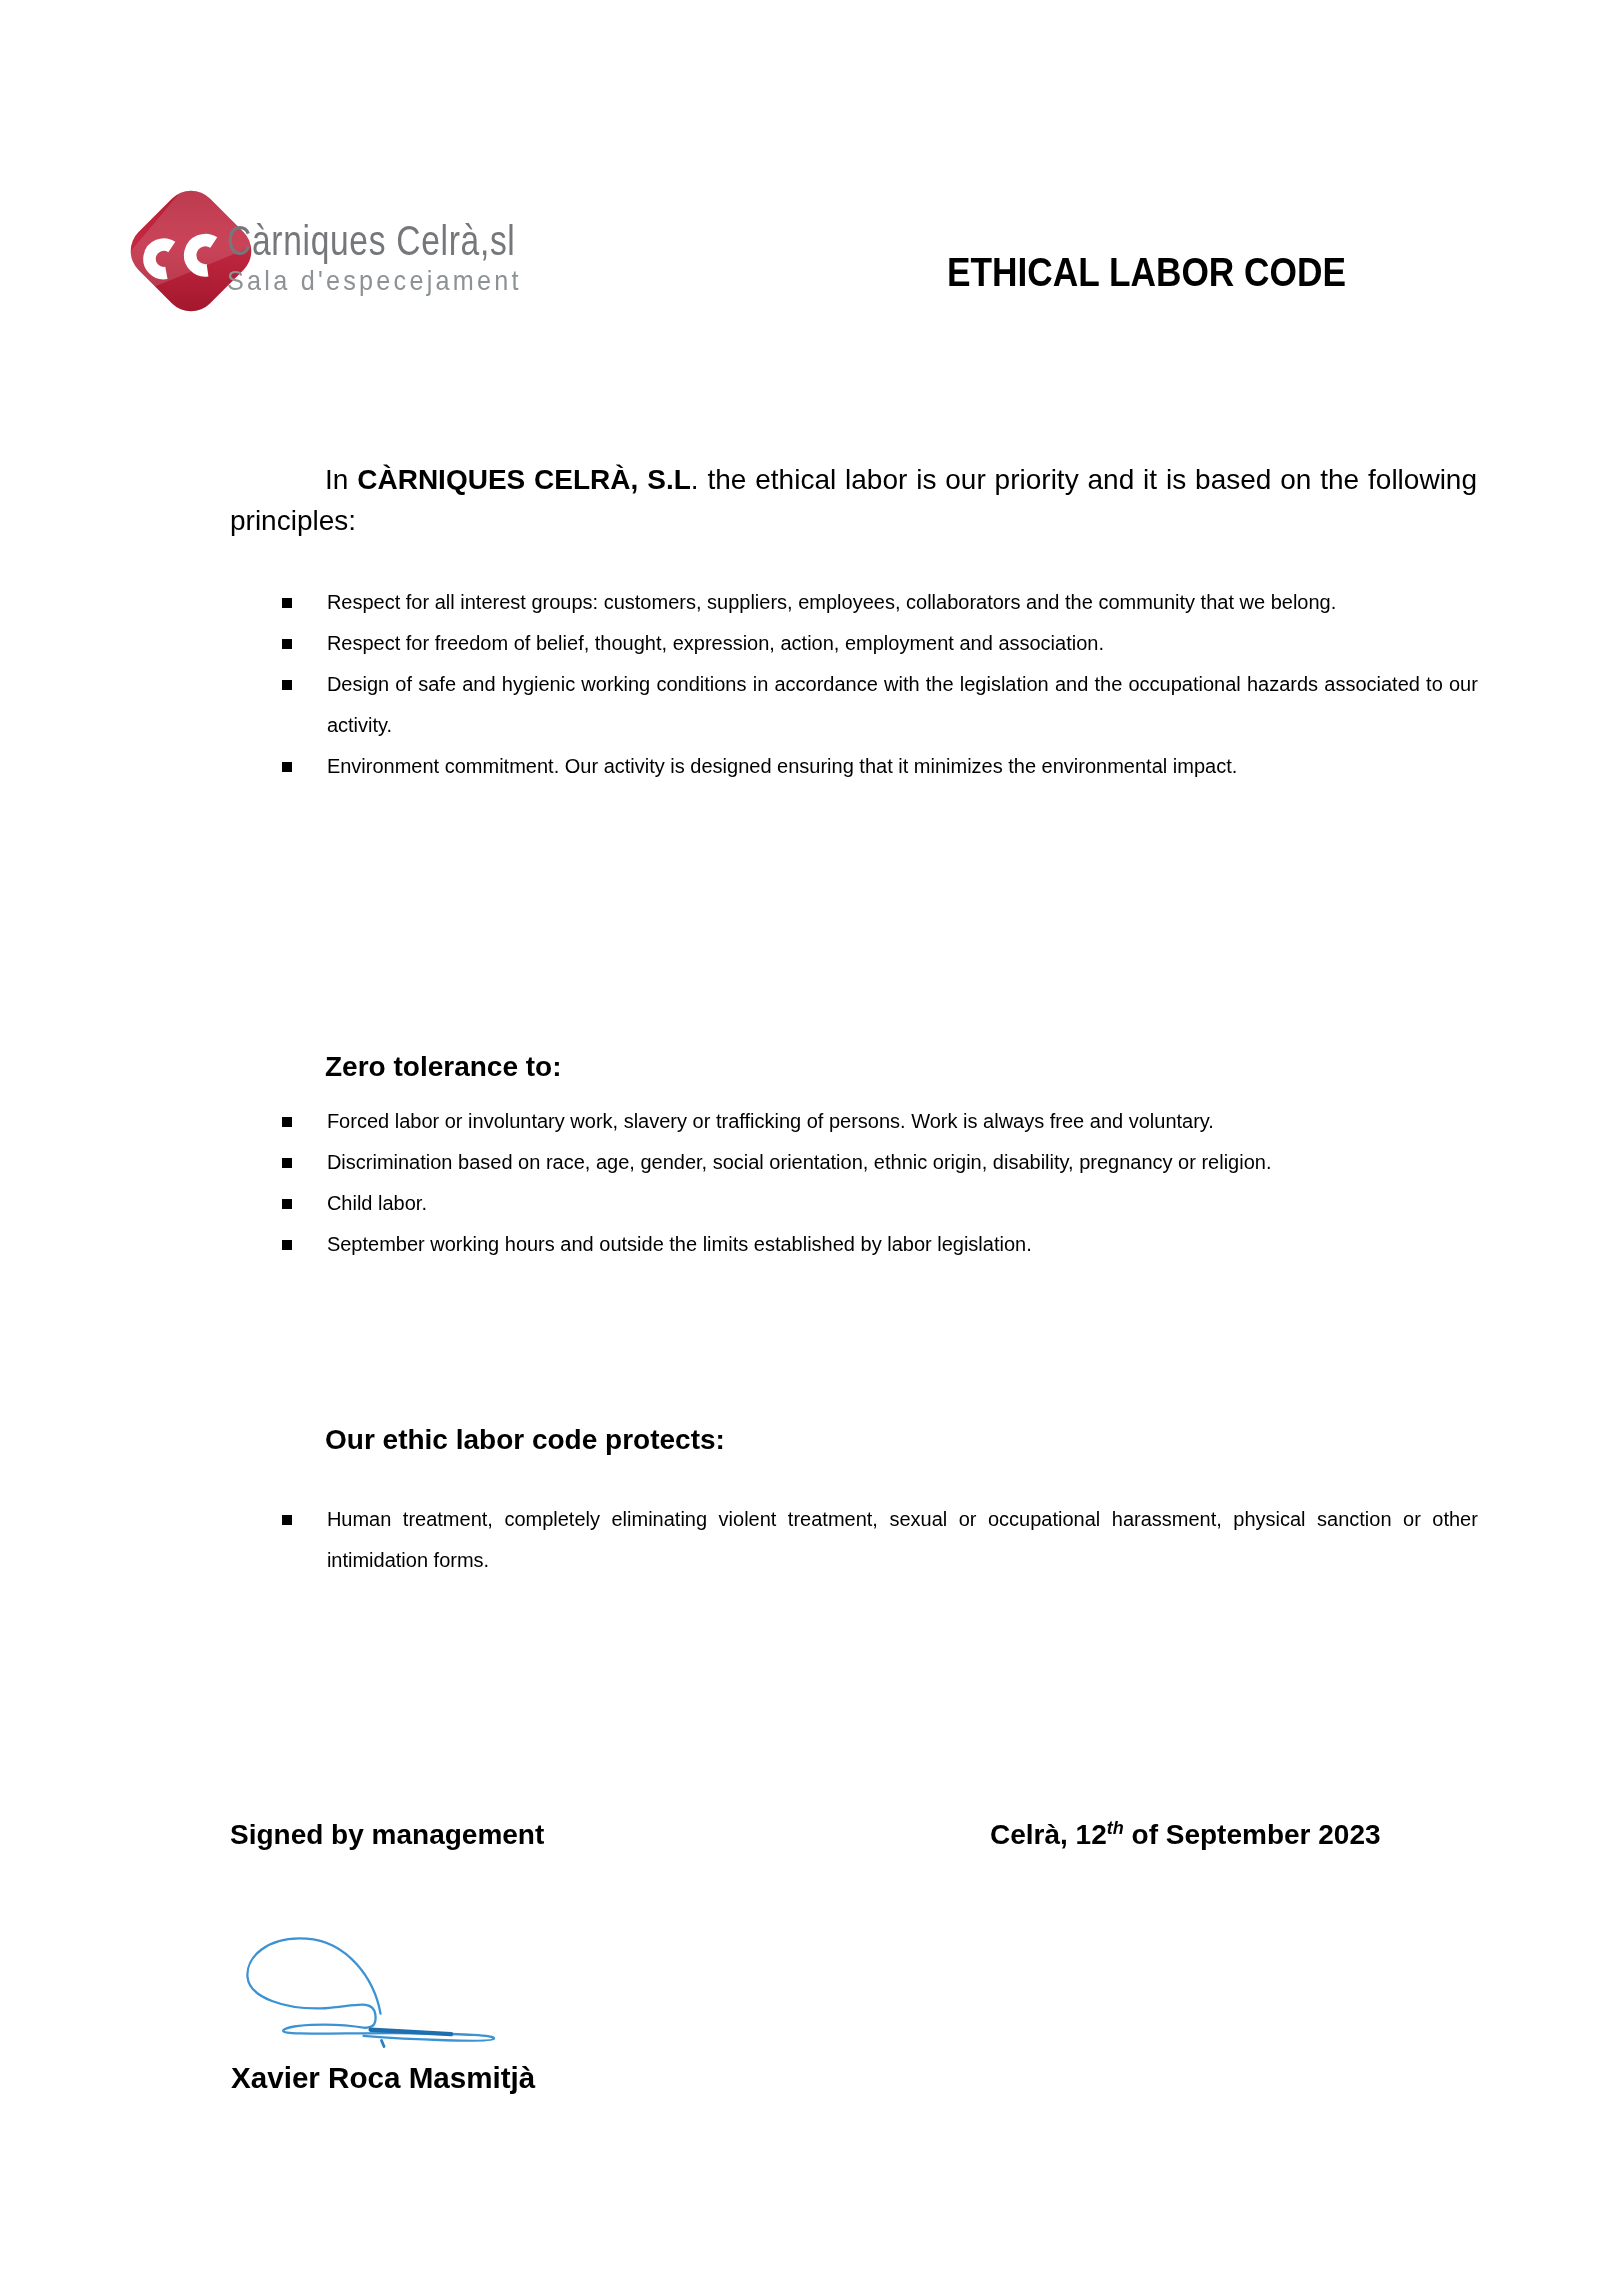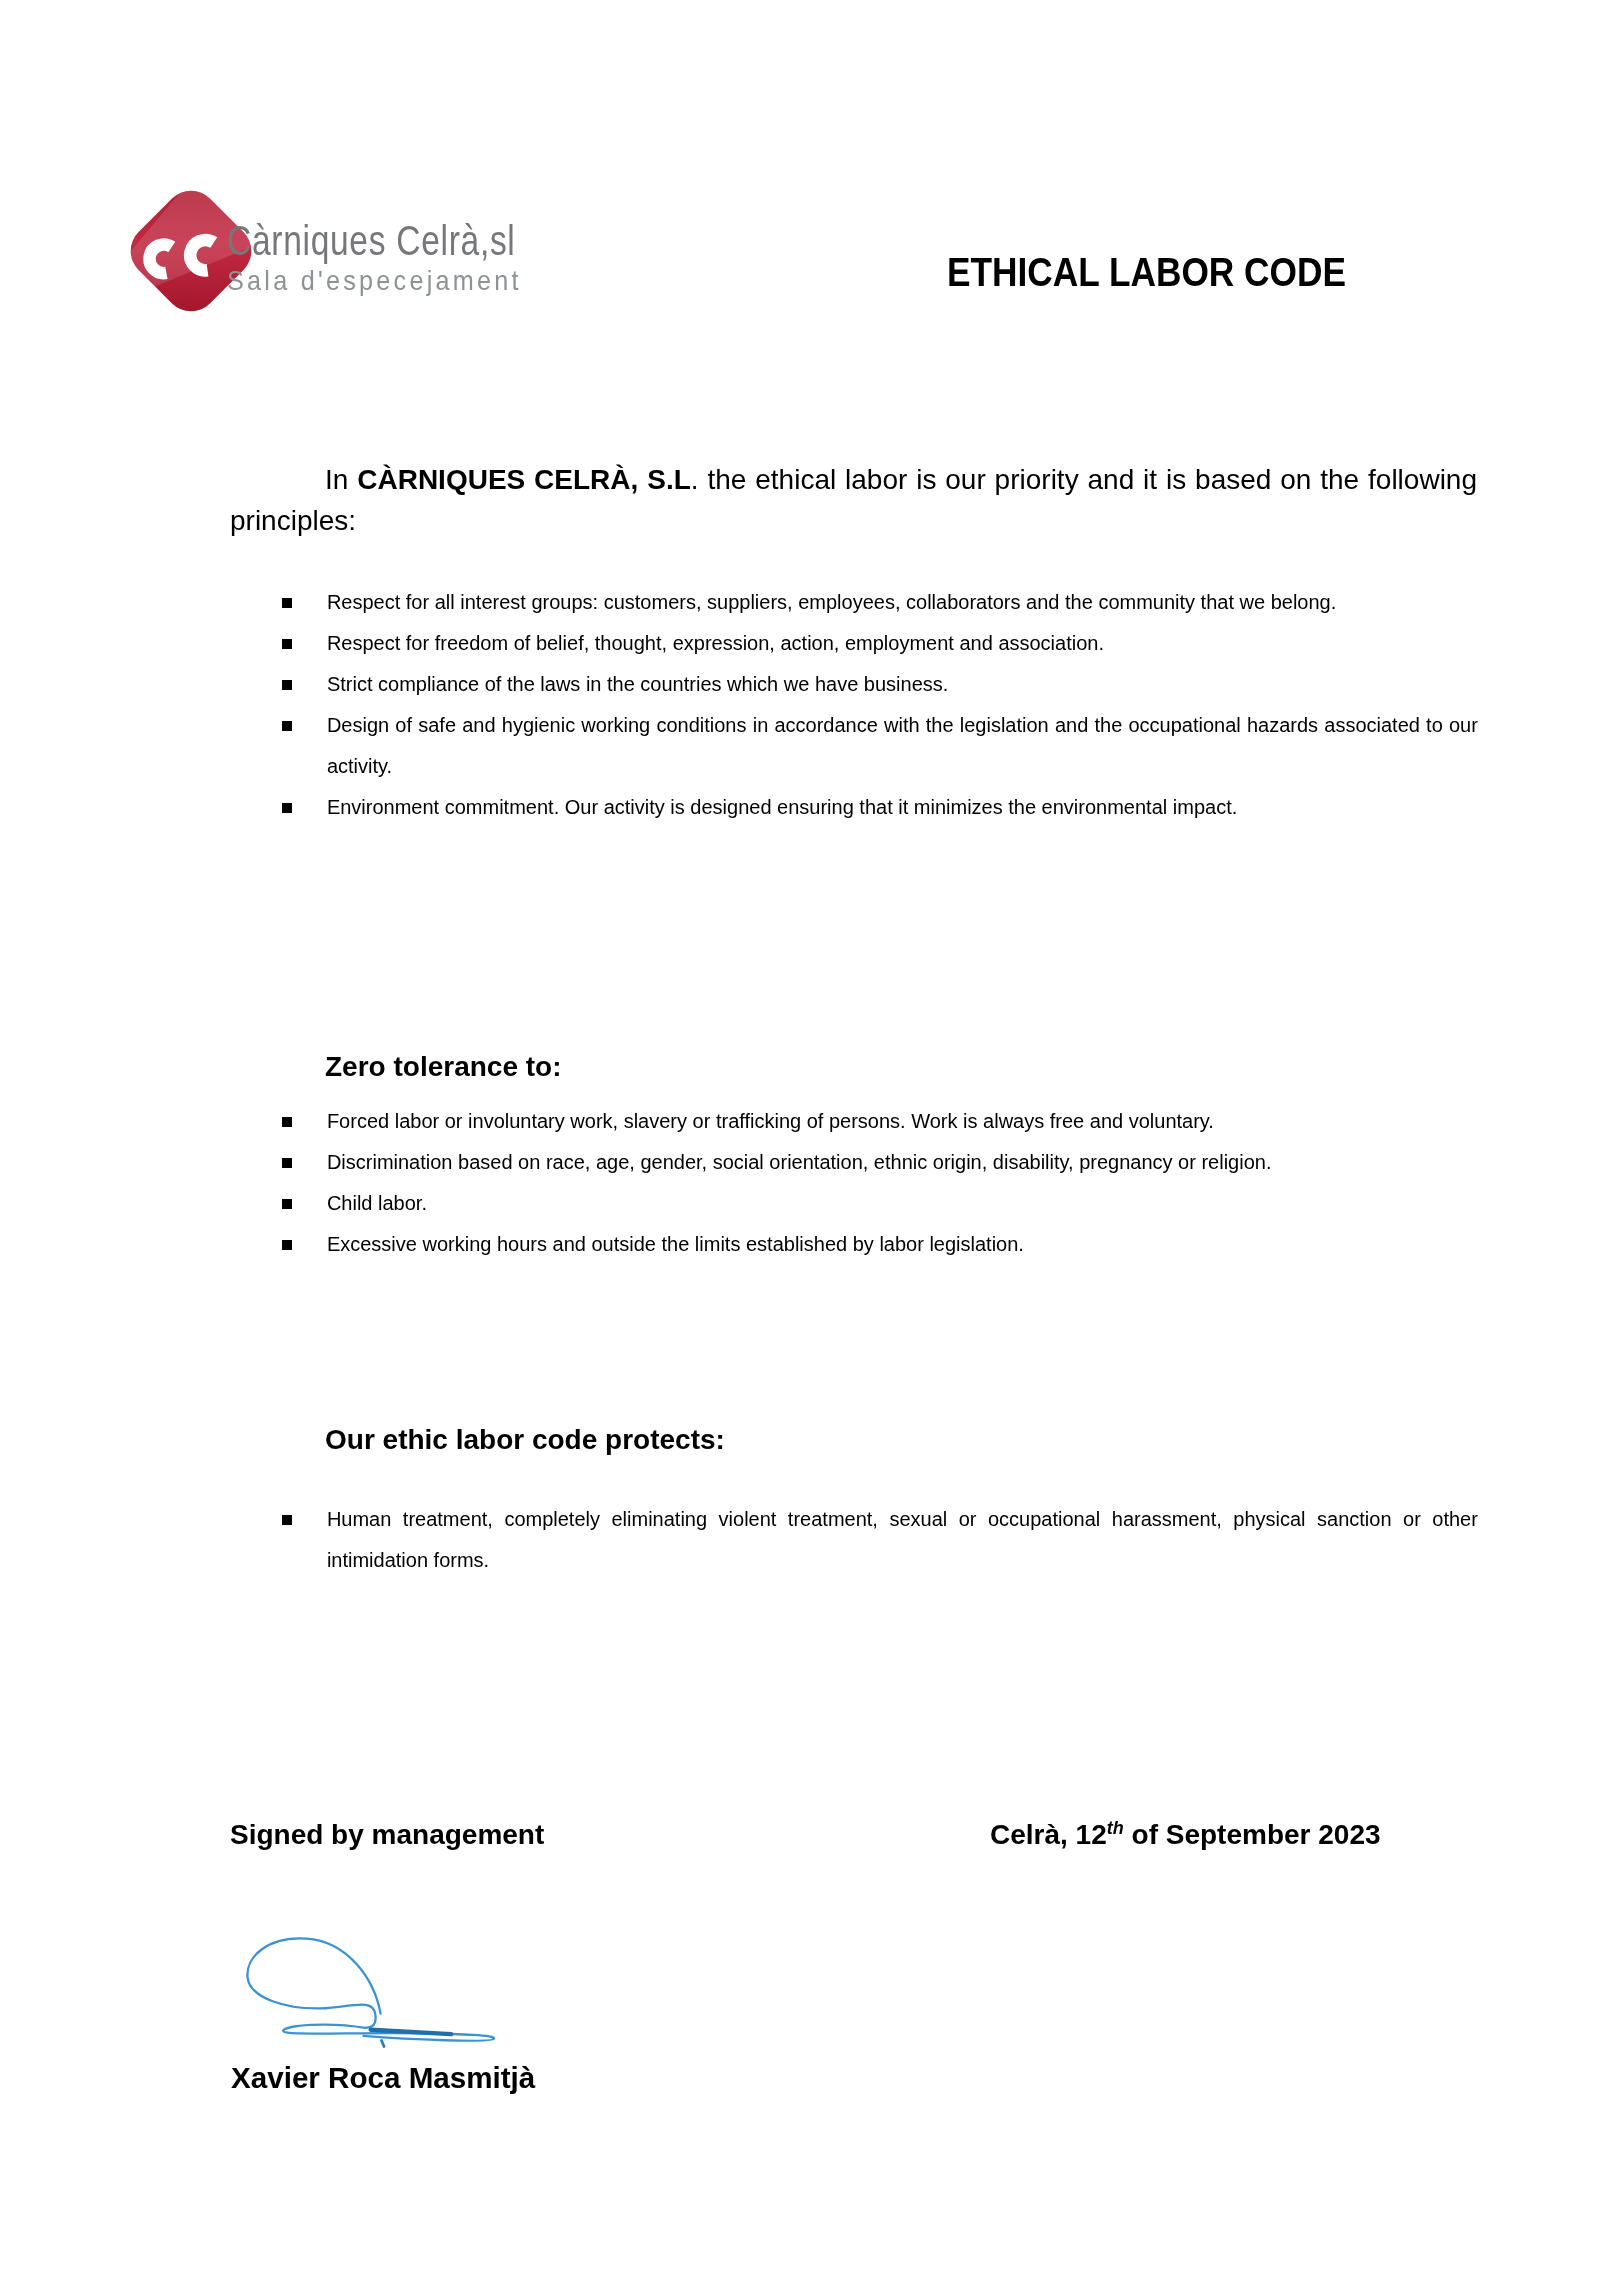--- a/index.html
+++ b/index.html
@@ -115,10 +115,6 @@
     </li>
     <li class="li">
       <span class="bullet"></span>
-      <span class="li-text">Strict compliance of the laws in the countries which we have business.</span>
-    </li>
-    <li class="li">
-      <span class="bullet"></span>
       <span class="li-text">Design of safe and hygienic working conditions in accordance with the legislation and the occupational hazards associated to our activity.</span>
     </li>
     <li class="li">

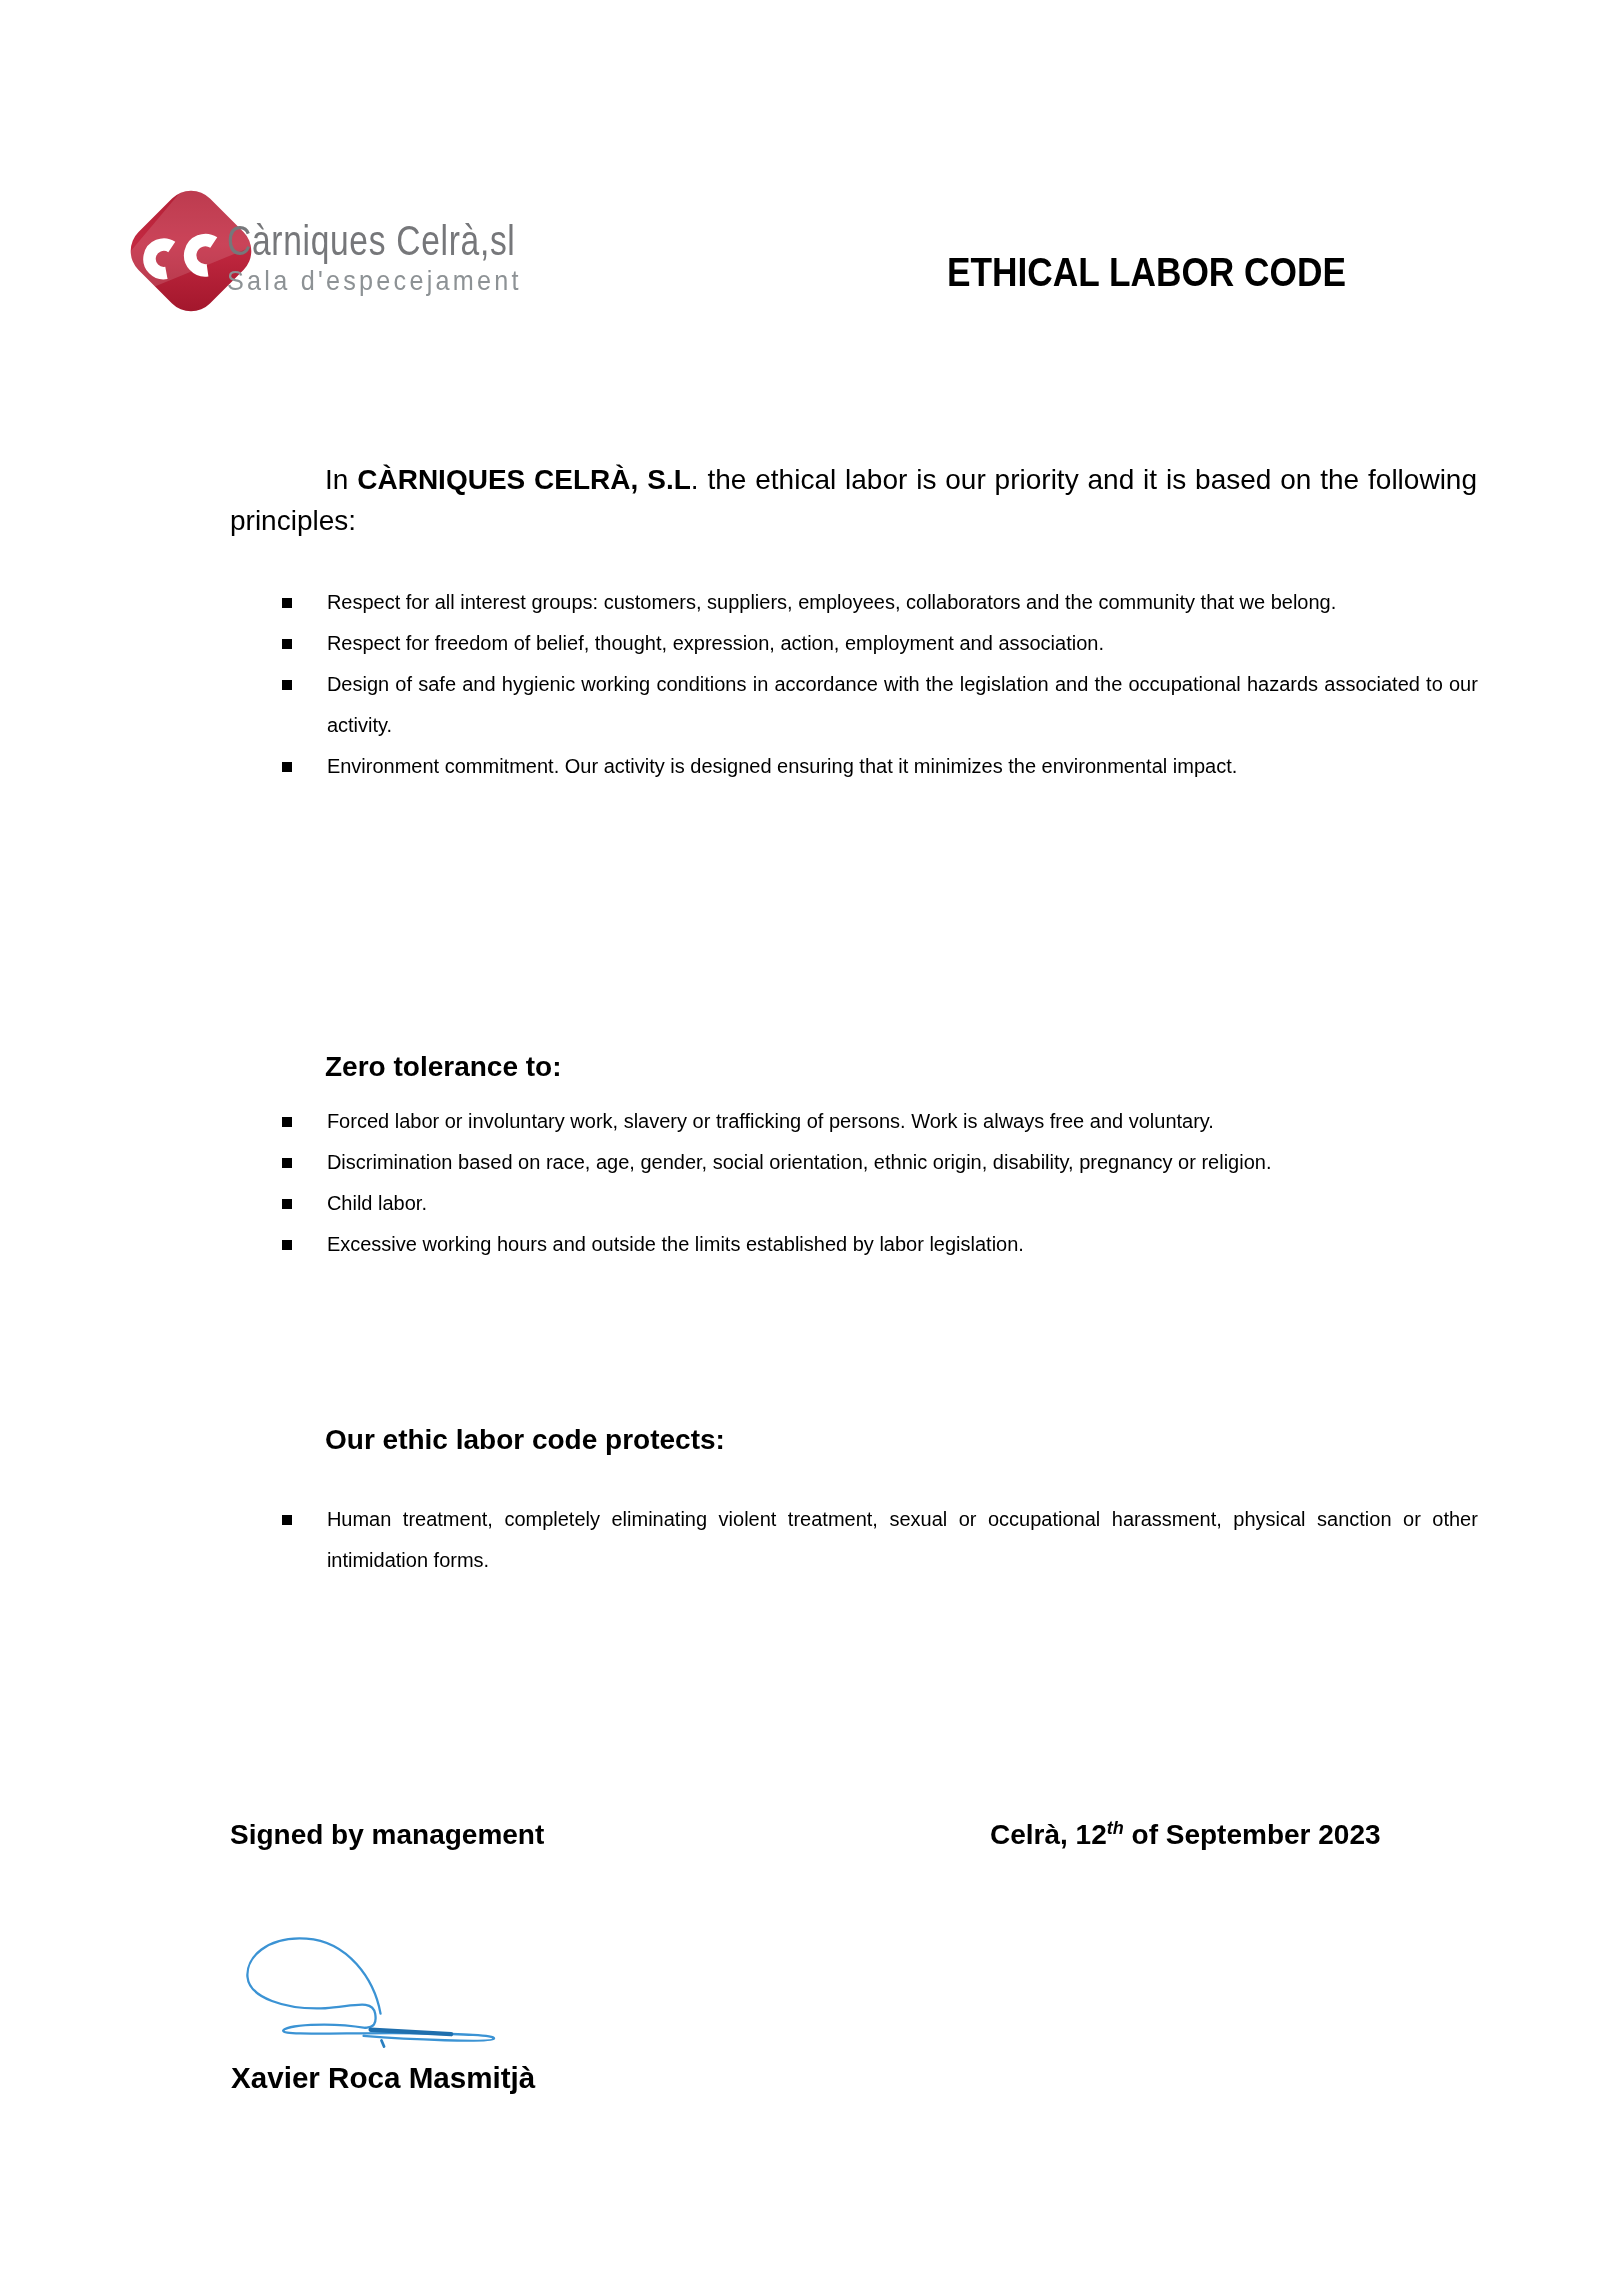--- a/index.html
+++ b/index.html
@@ -139,7 +139,7 @@
     </li>
     <li class="li">
       <span class="bullet"></span>
-      <span class="li-text">Excessive working hours and outside the limits established by labor legislation.</span>
+      <span class="li-text">September working hours and outside the limits established by labor legislation.</span>
     </li>
   </ul>
 

